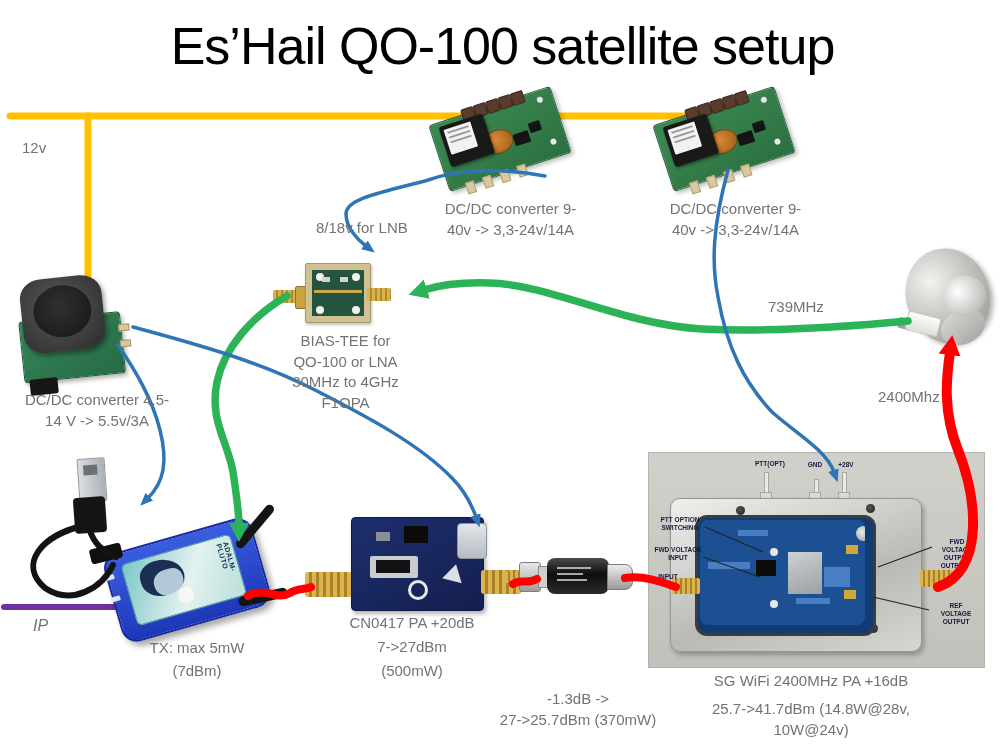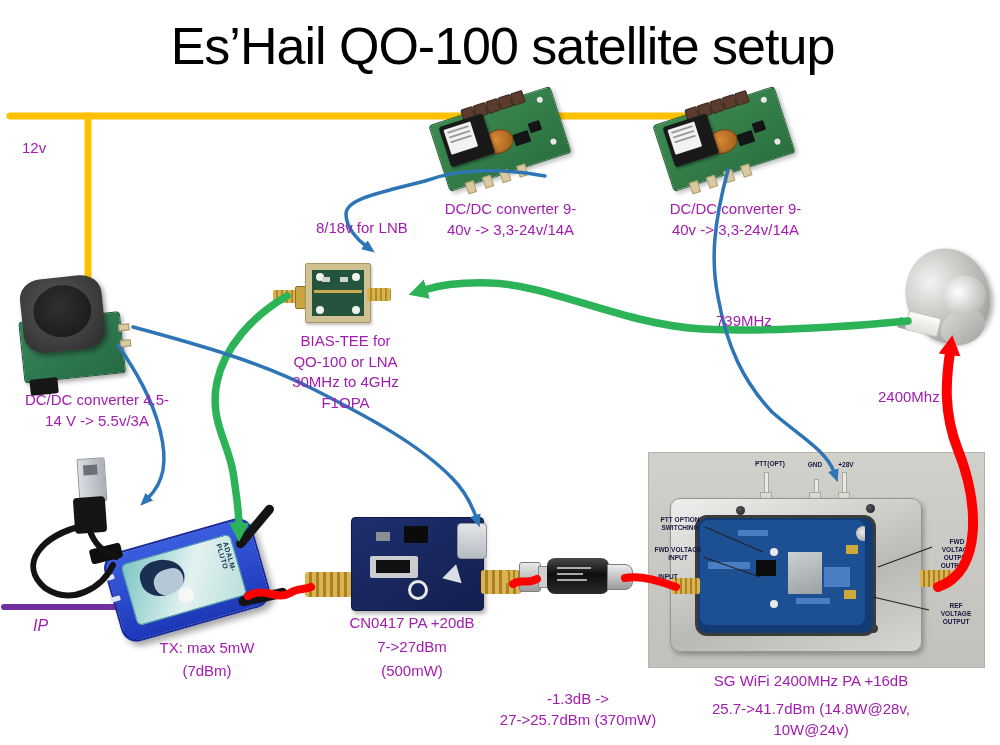--- a/index.html
+++ b/index.html
@@ -6,7 +6,7 @@
   .stage{position:relative;width:1000px;height:745px;background:#ffffff;overflow:hidden;
          font-family:"Liberation Sans",sans-serif;}
   svg.layer{position:absolute;left:0;top:0;pointer-events:none;}
-  .lbl{position:absolute;font-size:15px;line-height:1.38;color:#a21caf;white-space:pre-line;
+  .lbl{position:absolute;font-size:15px;line-height:1.38;color:#737373;white-space:pre-line;
        text-align:center;}
   .lbl.la{text-align:left;}
   .title{position:absolute;left:130px;top:16px;width:745px;text-align:center;

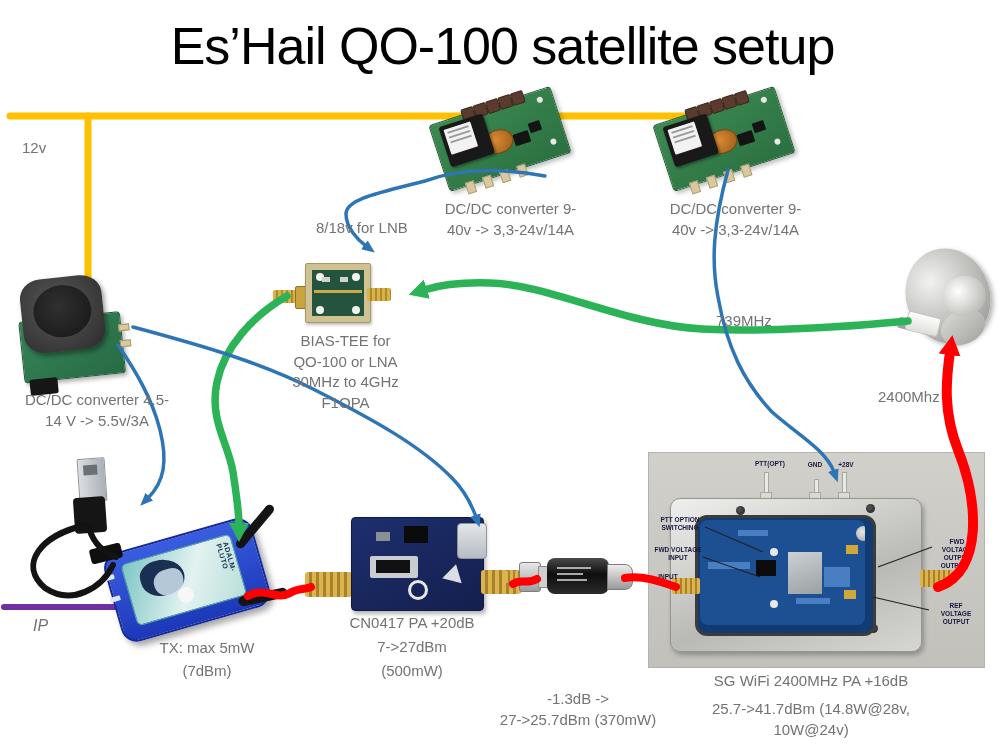--- a/index.html
+++ b/index.html
@@ -341,7 +341,7 @@
 40v -&gt; 3,3-24v/14A</div>
   <div class="lbl" style="left:653px;top:199px;width:165px;">DC/DC converter 9-
 40v -&gt; 3,3-24v/14A</div>
-  <div class="lbl la" style="left:716px;top:297px;margin-top:14px;">739MHz</div>
+  <div class="lbl la" style="left:768px;top:297px;">739MHz</div>
   <div class="lbl la" style="left:878px;top:387px;">2400Mhz</div>
   <div class="lbl" style="left:278px;top:331px;width:135px;">BIAS-TEE for
 QO-100 or LNA

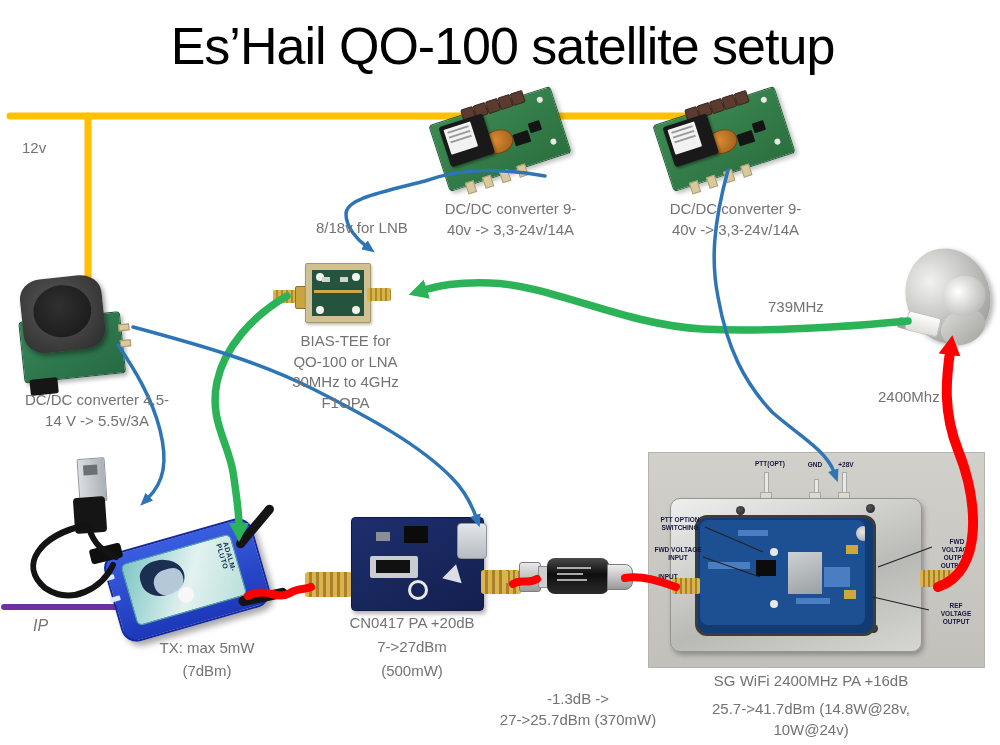--- a/index.html
+++ b/index.html
@@ -350,7 +350,7 @@
   <div class="lbl" style="left:6px;top:390px;width:182px;">DC/DC converter 4.5-
 14 V -&gt; 5.5v/3A</div>
   <div class="lbl la" style="left:33px;top:615px;font-size:16px;font-style:italic;">IP</div>
-  <div class="lbl" style="left:138px;top:636px;width:138px;line-height:1.55;">TX: max 5mW
+  <div class="lbl" style="left:128px;top:636px;width:138px;line-height:1.55;">TX: max 5mW
 (7dBm)</div>
   <div class="lbl" style="left:328px;top:611px;width:168px;line-height:1.6;">CN0417 PA +20dB
 7-&gt;27dBm

